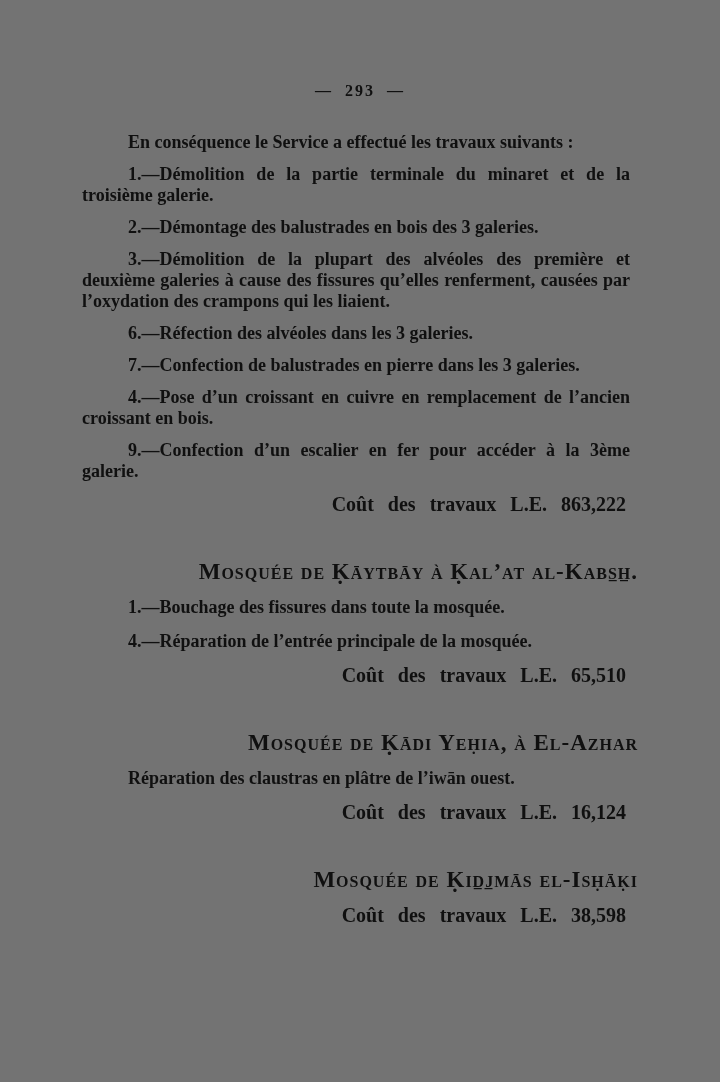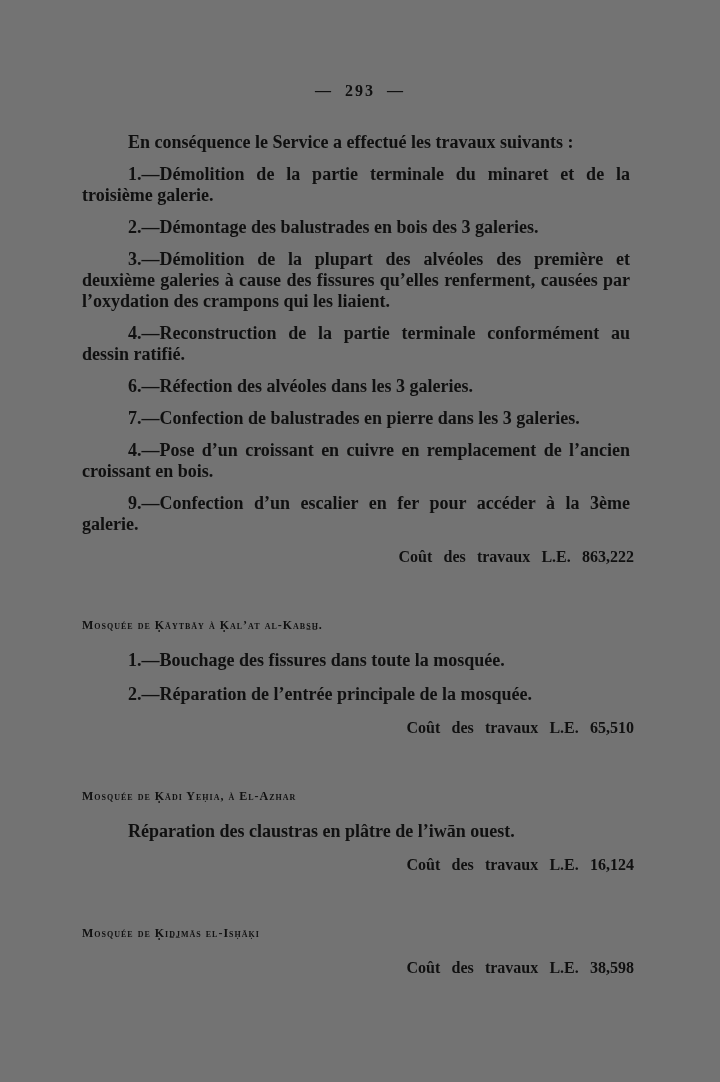--- a/index.html
+++ b/index.html
@@ -74,7 +74,6 @@
         <p class="para">1.—Démolition de la partie terminale du minaret et de la troisième galerie.</p>
         <p class="para">2.—Démontage des balustrades en bois des 3 galeries.</p>
         <p class="para">3.—Démolition de la plupart des alvéoles des première et deuxième galeries à cause des fissures qu’elles renferment, causées par l’oxydation des crampons qui les liaient.</p>
-        <p class="para">4.—Reconstruction de la partie terminale conformément au dessin ratifié.</p>
         <p class="para">6.—Réfection des alvéoles dans les 3 galeries.</p>
         <p class="para">7.—Confection de balustrades en pierre dans les 3 galeries.</p>
         <p class="para">4.—Pose d’un croissant en cuivre en remplacement de l’ancien croissant en bois.</p>

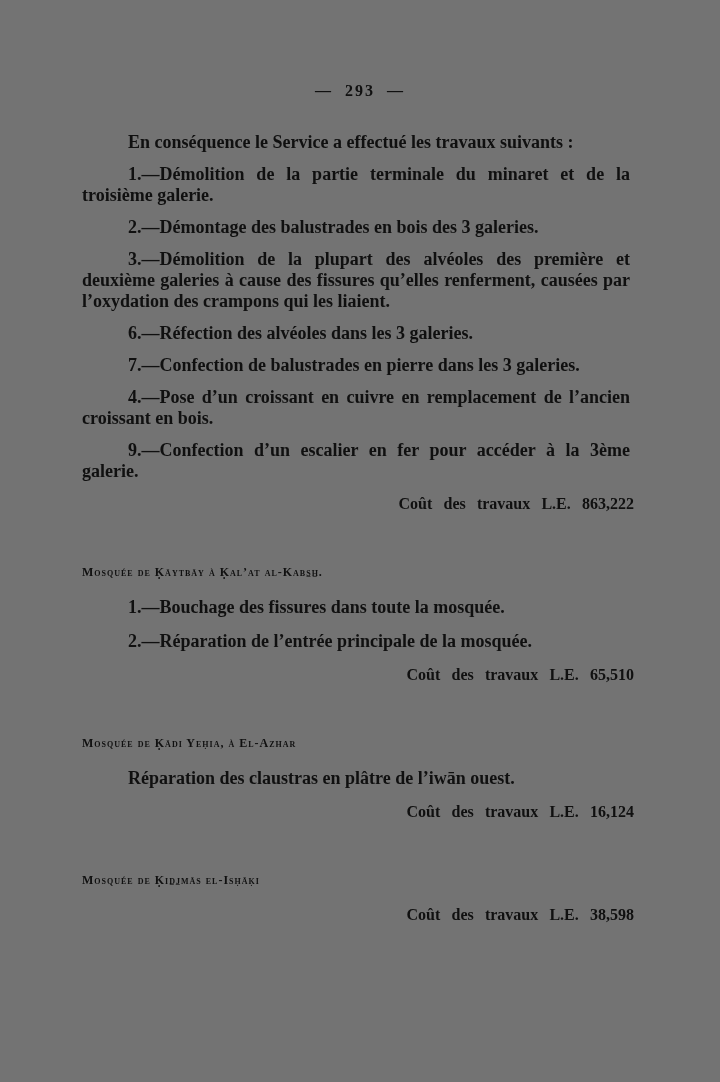--- a/index.html
+++ b/index.html
@@ -38,11 +38,11 @@
     margin: 0 8px 11px 0;
   }
   .cost-line {
-    font-size: 16px;
+    font-size: 20px;
     line-height: 22px;
     text-align: right;
     word-spacing: 0.45em;
-    margin: 1px 4px 0 0;
+    margin: 1px 12px 0 0;
   }
   .section {
     margin-top: 46px;

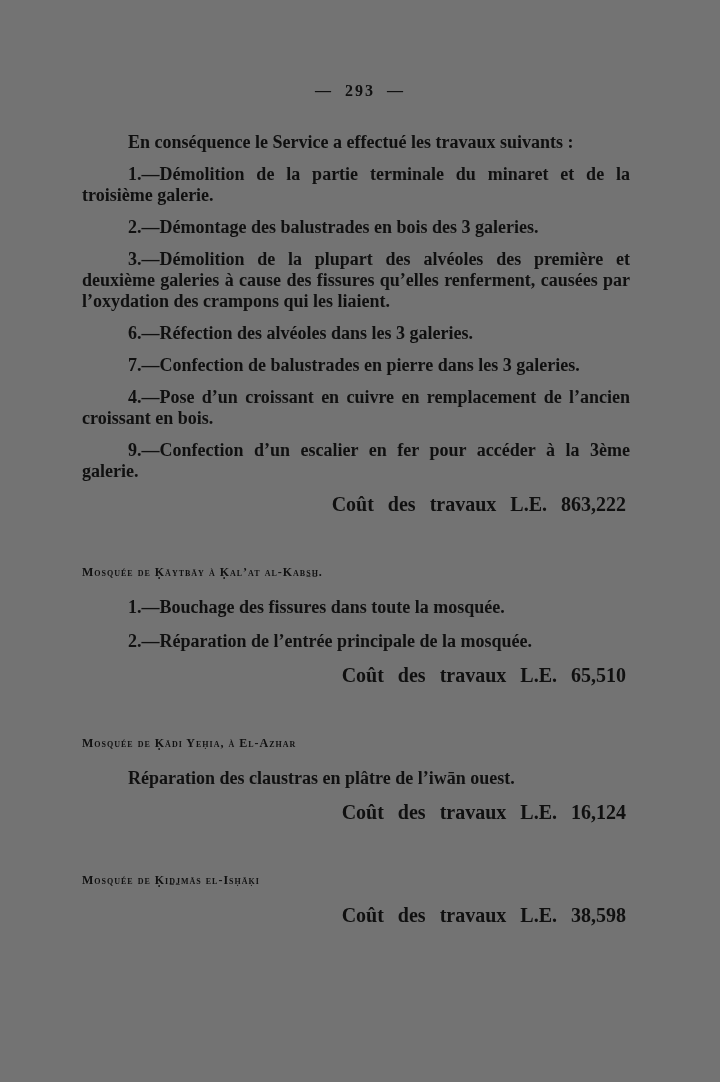--- a/index.html
+++ b/index.html
@@ -48,9 +48,9 @@
     margin-top: 46px;
   }
   .section-heading {
-    text-align: left;
+    text-align: right;
     font-variant: small-caps;
-    font-size: 12px;
+    font-size: 23px;
     letter-spacing: 1px;
     line-height: 22px;
     margin: 0 0 13px 0;

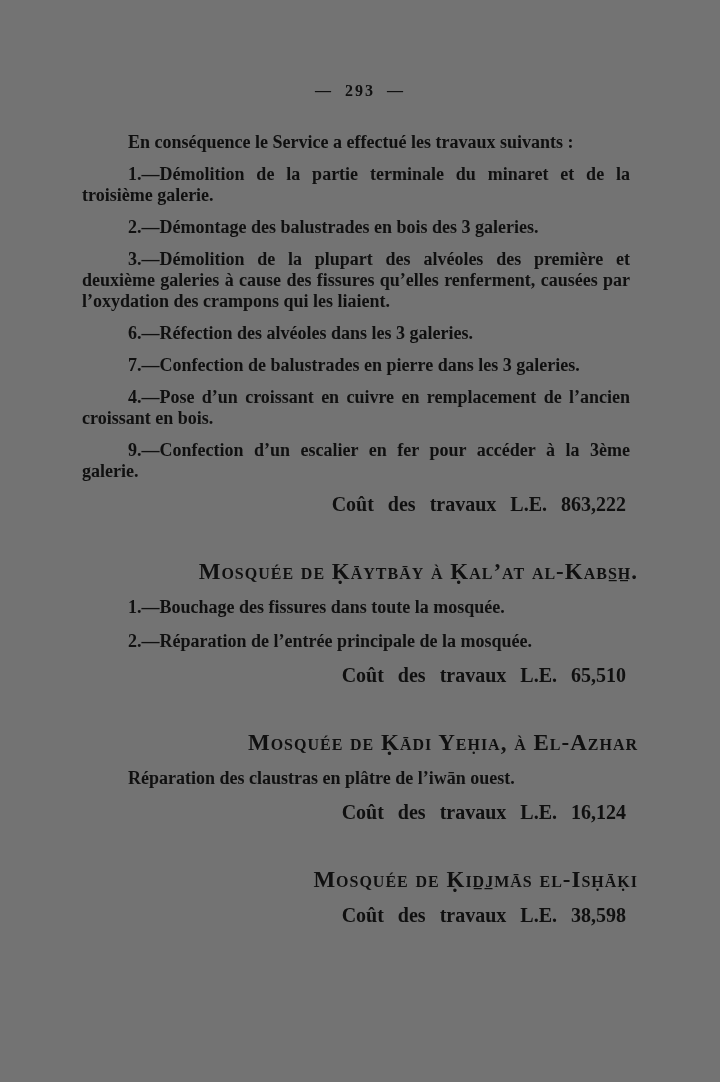--- a/index.html
+++ b/index.html
@@ -86,7 +86,7 @@
         <section class="section">
           <h2 class="section-heading">Mosquée de Ḳāytbāy à Ḳal’at al-Kabs̲h̲.</h2>
           <p class="para">1.—Bouchage des fissures dans toute la mosquée.</p>
-          <p class="para">2.—Réparation de l’entrée principale de la mosquée.</p>
+          <p class="para">4.—Réparation de l’entrée principale de la mosquée.</p>
           <div class="cost-line">Coût des travaux L.E. 65,510</div>
         </section>
         <section class="section">

